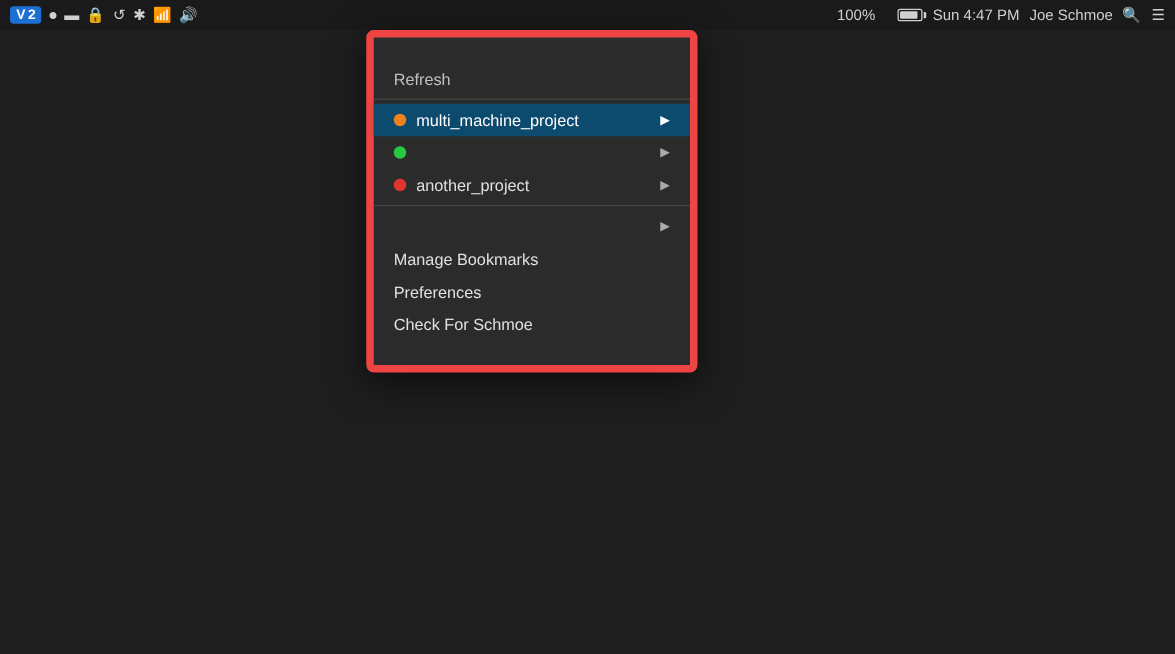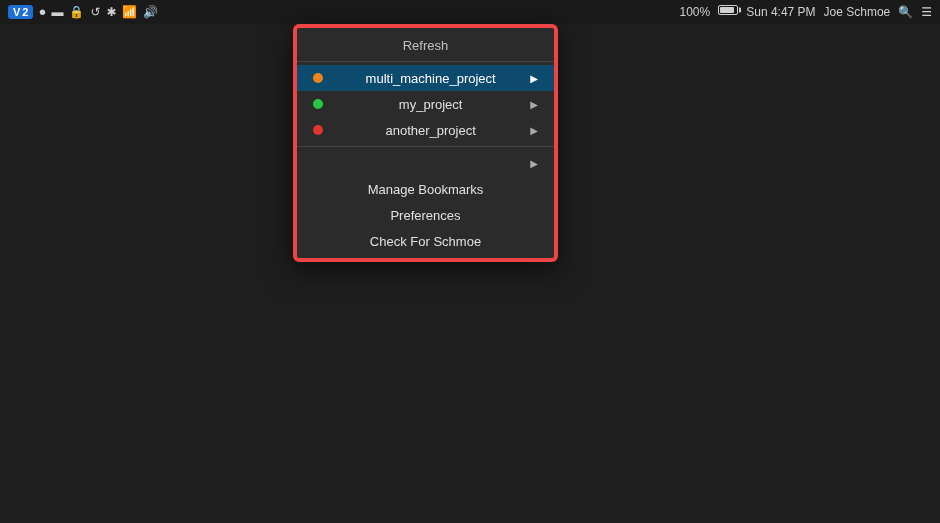--- a/index.html
+++ b/index.html
@@ -62,8 +62,8 @@
 
     .battery-container {
       display: flex;
-      align-items: flex-start;
-      gap: 8px;
+      align-items: center;
+      gap: 18px;
     }
 
     .battery-bar {

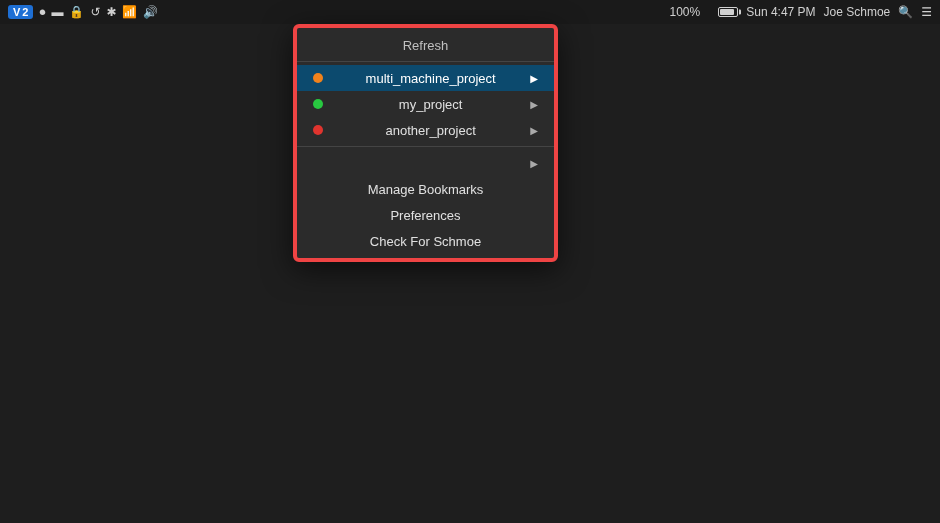--- a/index.html
+++ b/index.html
@@ -103,12 +103,11 @@
       left: 293px;
       width: 265px;
       background: #2b2b2b;
-      border: 4px solid #ef4444;
+      border: 6px solid #ef4444;
       border-radius: 6px;
       box-shadow: 0 8px 30px rgba(0,0,0,0.6);
       z-index: 200;
-      padding: 4px 0;
-      text-align: center;
+      padding: 20px 0;
     }
 
     .menu-item {

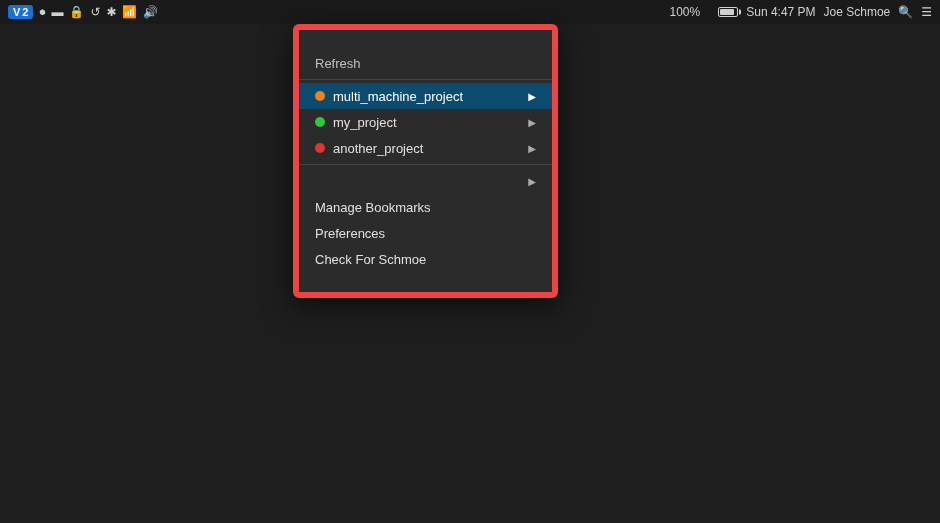--- a/index.html
+++ b/index.html
@@ -216,7 +216,6 @@
 
   <div class="menu-item">
     <div class="menu-item-dot dot-green"></div>
-    <span class="menu-item-text">my_project</span>
     <span class="menu-item-arrow">▶</span>
   </div>
 

